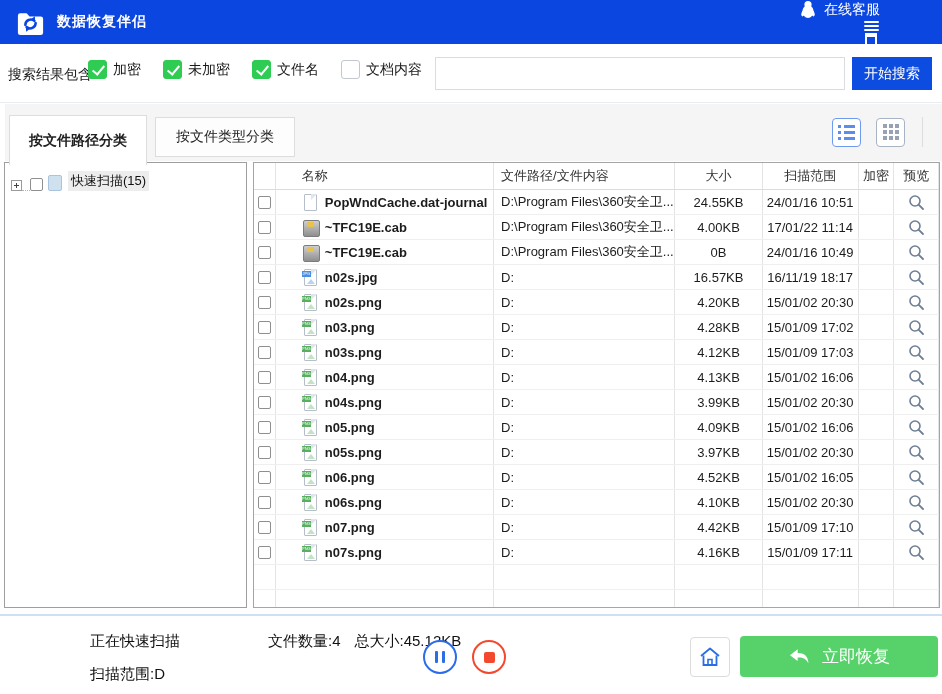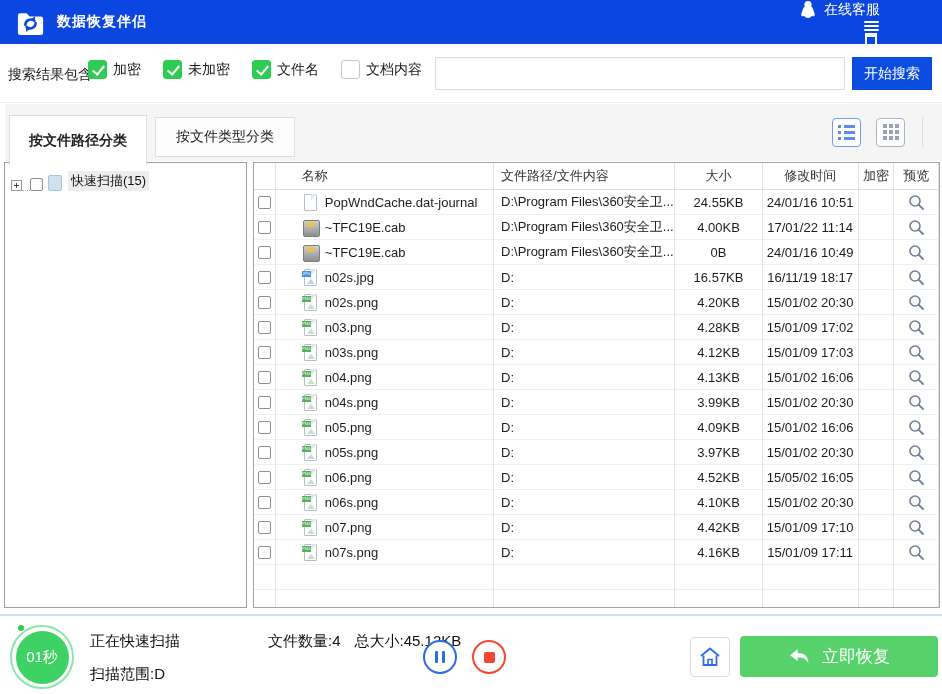--- a/index.html
+++ b/index.html
@@ -231,7 +231,7 @@
       <div class="cell c-name">名称</div>
       <div class="cell c-path">文件路径/文件内容</div>
       <div class="cell c-size">大小</div>
-      <div class="cell c-time">修改时间</div>
+      <div class="cell c-time">扫描范围</div>
       <div class="cell c-enc">加密</div>
       <div class="cell c-prev">预览</div>
       <div class="cell c-bar"></div>

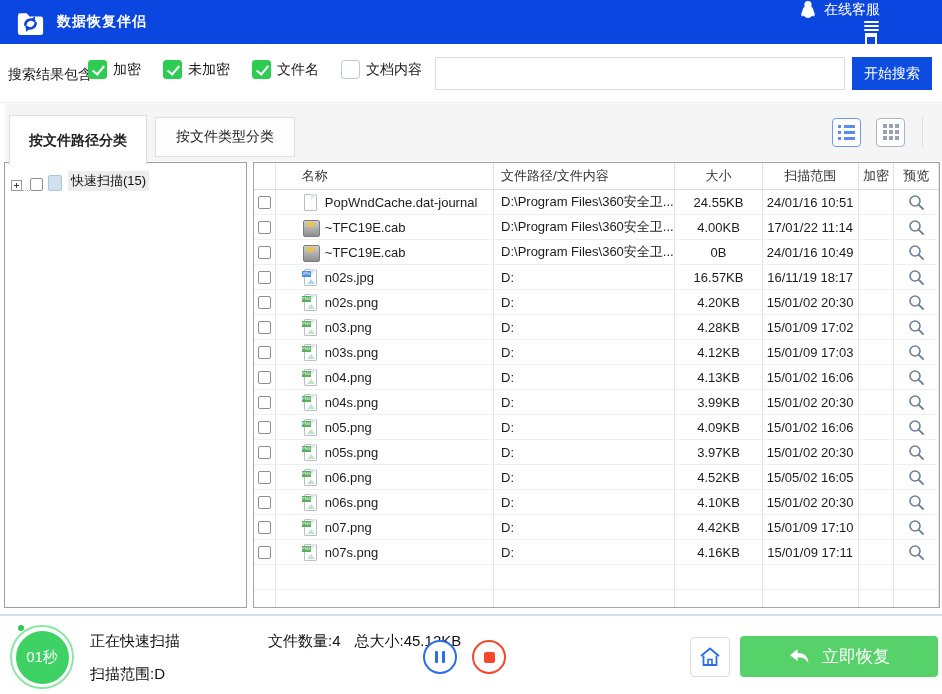--- a/index.html
+++ b/index.html
@@ -77,7 +77,7 @@
   .trow { display:flex; height:25px; align-items:center; border-bottom:1px solid #efefef; }
   .trow .cell { font-size:13px; color:#1c1c1c; }
   .trow.empty { background:#fff; }
-  .fname { margin-left:6px; }
+  .fname { margin-left:6px;font-weight:bold; }
 
   
   .ficon { width:17px; height:17px; position:relative; flex:none; }

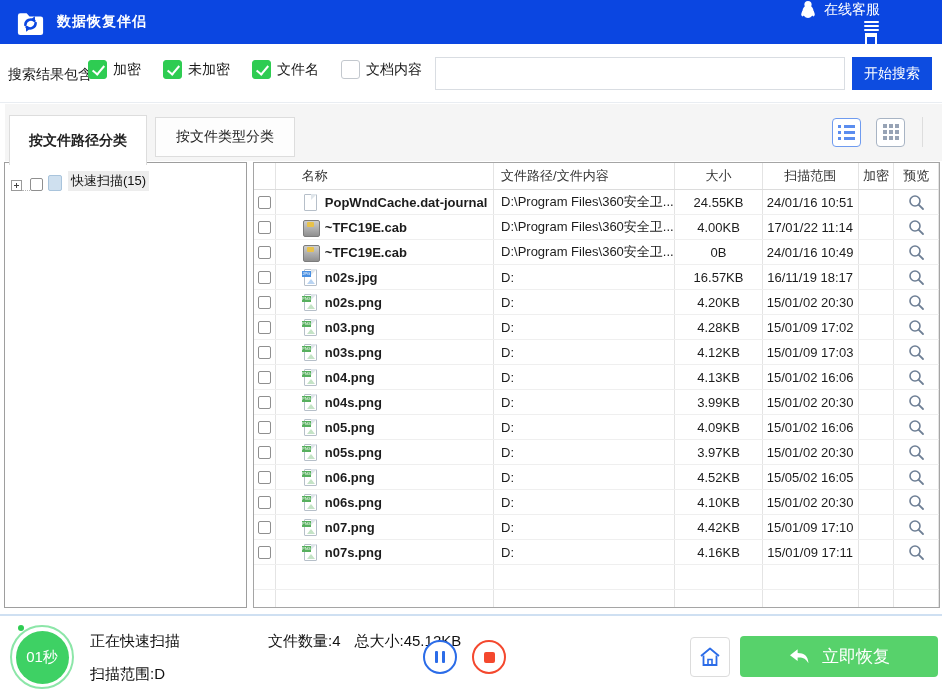--- a/index.html
+++ b/index.html
@@ -595,7 +595,7 @@
             <span>4.52KB</span>
           </div>
       <div class="cell c-time">
-            <span>15/05/02 16:05</span>
+            <span>15/01/02 16:05</span>
           </div>
       <div class="cell c-enc"></div>
       <div class="cell c-prev">

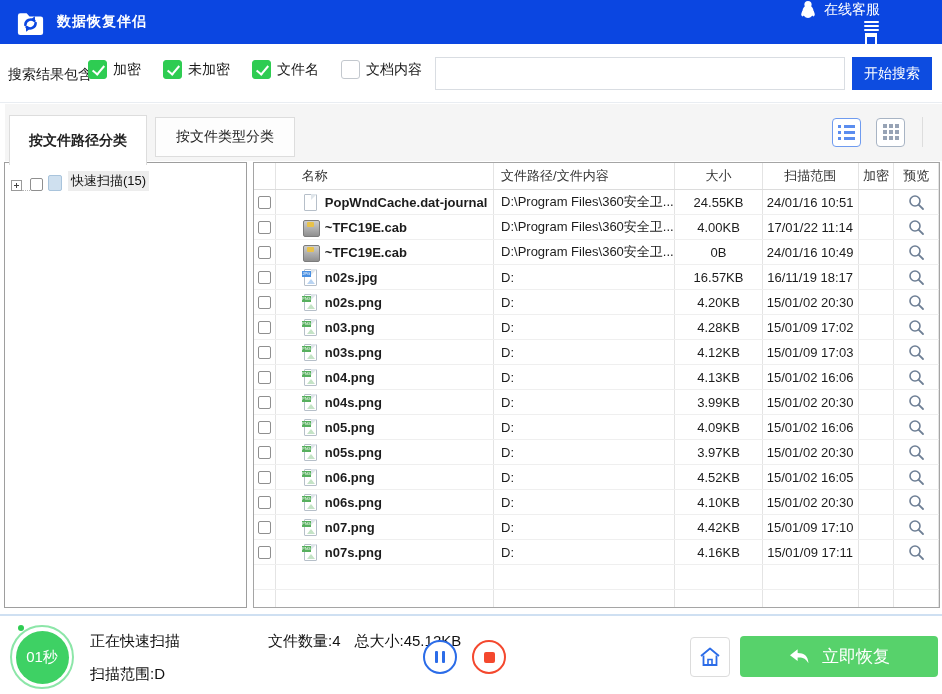--- a/index.html
+++ b/index.html
@@ -723,9 +723,6 @@
   </div>
 
   <div class="statusbar">
-    <div class="progress-ring">
-      <div class="progress-inner">01秒</div>
-    </div>
     <div class="st-col1">
       <span class="st-text">正在快速扫描</span>
       <span class="st-text">扫描范围:D</span>

